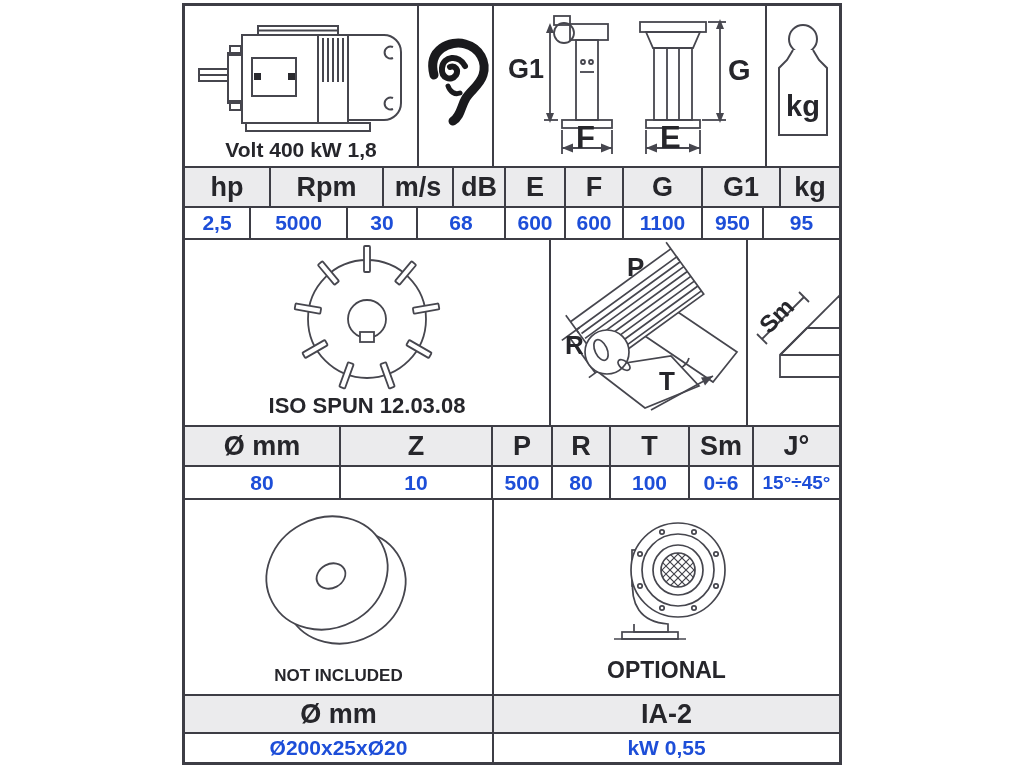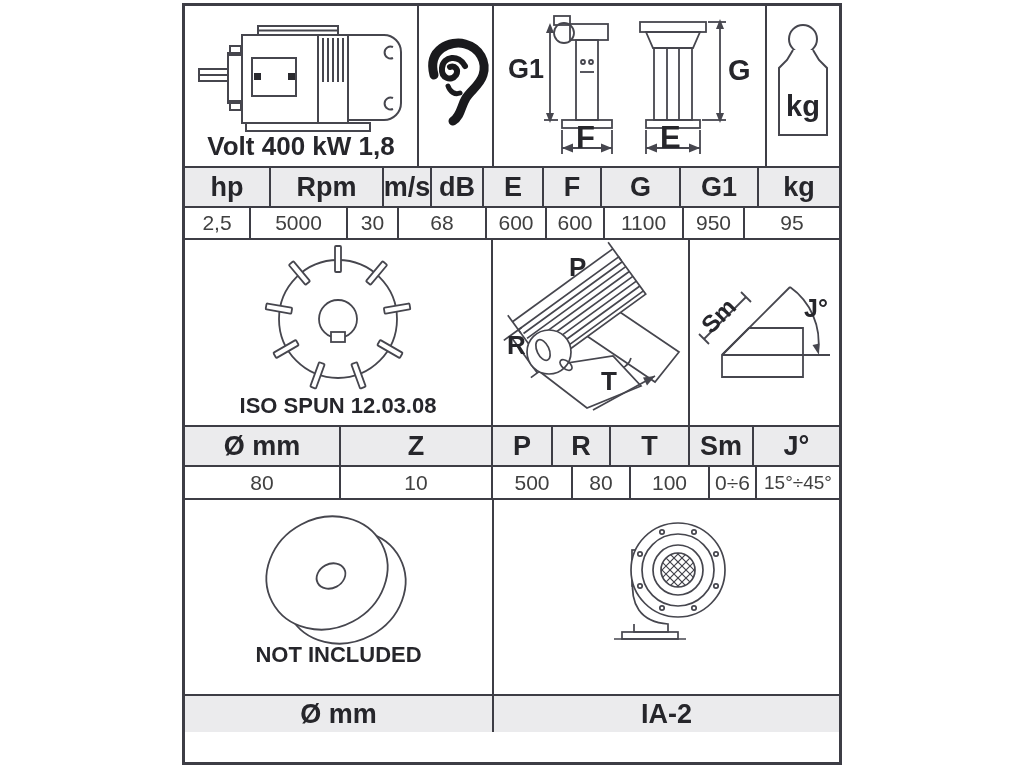--- a/index.html
+++ b/index.html
@@ -46,7 +46,7 @@
           <rect x="50" y="103" width="124" height="8"></rect>
         </g>
       </svg>
-      <div class="cap" style="bottom:4px;font-size:26px">Volt 400 kW 1,8</div>
+      <div class="cap" style="bottom:4px;font-size:21px">Volt 400 kW 1,8</div>
     </div>
     <div class="c imgcell" style="width:75px">
       <svg width="70" height="98" viewBox="0 0 70 98">

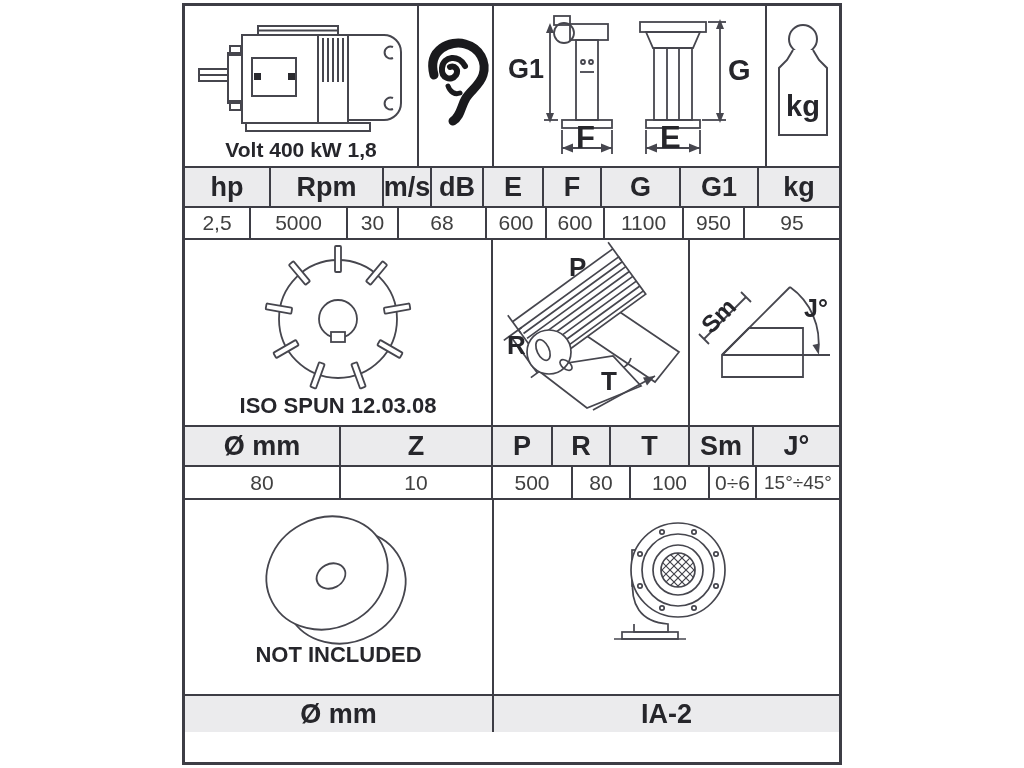--- a/index.html
+++ b/index.html
@@ -116,7 +116,7 @@
   <div class="row" style="height:38px">
     <div class="c h" style="width:84px">hp</div>
     <div class="c h" style="width:113px">Rpm</div>
-    <div class="c h" style="width:48px">m/s</div>
+    <div class="c h" style="width:70px">m/s</div>
     <div class="c h" style="width:52px">dB</div>
     <div class="c h" style="width:60px">E</div>
     <div class="c h" style="width:58px">F</div>

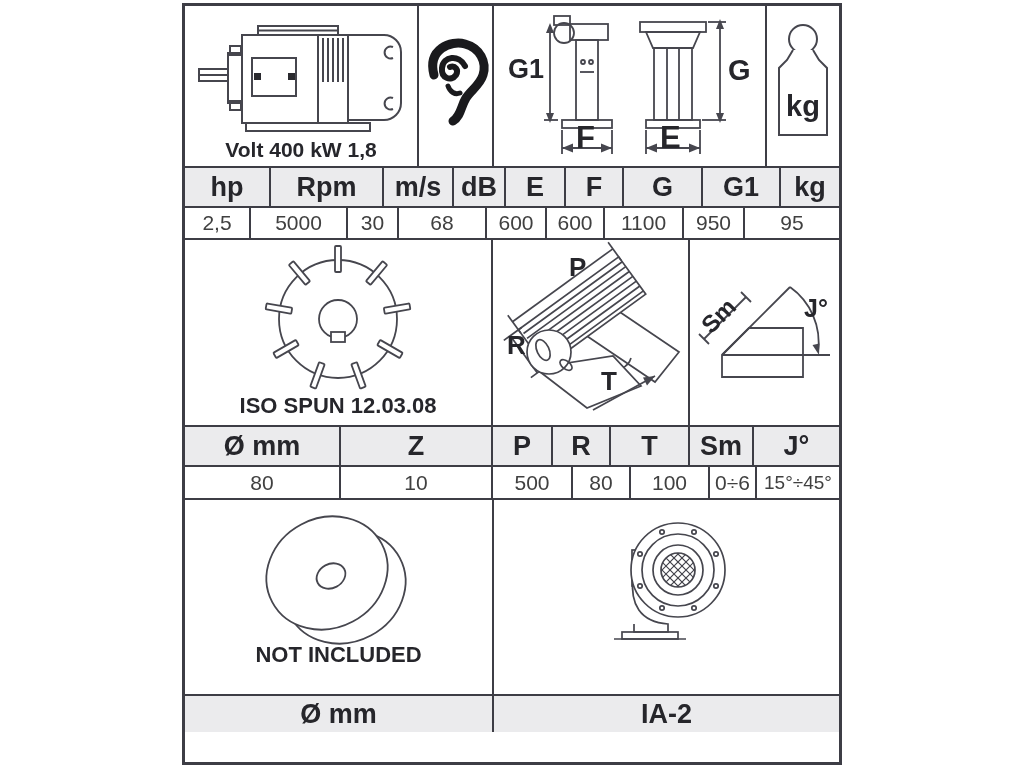--- a/index.html
+++ b/index.html
@@ -11,7 +11,7 @@
   .c:first-child{border-left:0;}
   .c.fill{flex:1 1 auto;}
   .h{background:#ebebed;font-weight:bold;font-size:27px;display:flex;align-items:center;justify-content:center;letter-spacing:0;}
-  .v{background:#fff;font-size:21px;display:flex;align-items:center;justify-content:center;color:#404040;}
+  .v{background:#fff;font-size:21px;display:flex;align-items:center;justify-content:center;color:#1d4ed8;font-weight:bold;}
   .imgcell{display:flex;align-items:center;justify-content:center;}
   svg{display:block;}
   .lbl{position:absolute;font-weight:bold;color:#26262b;line-height:1;}

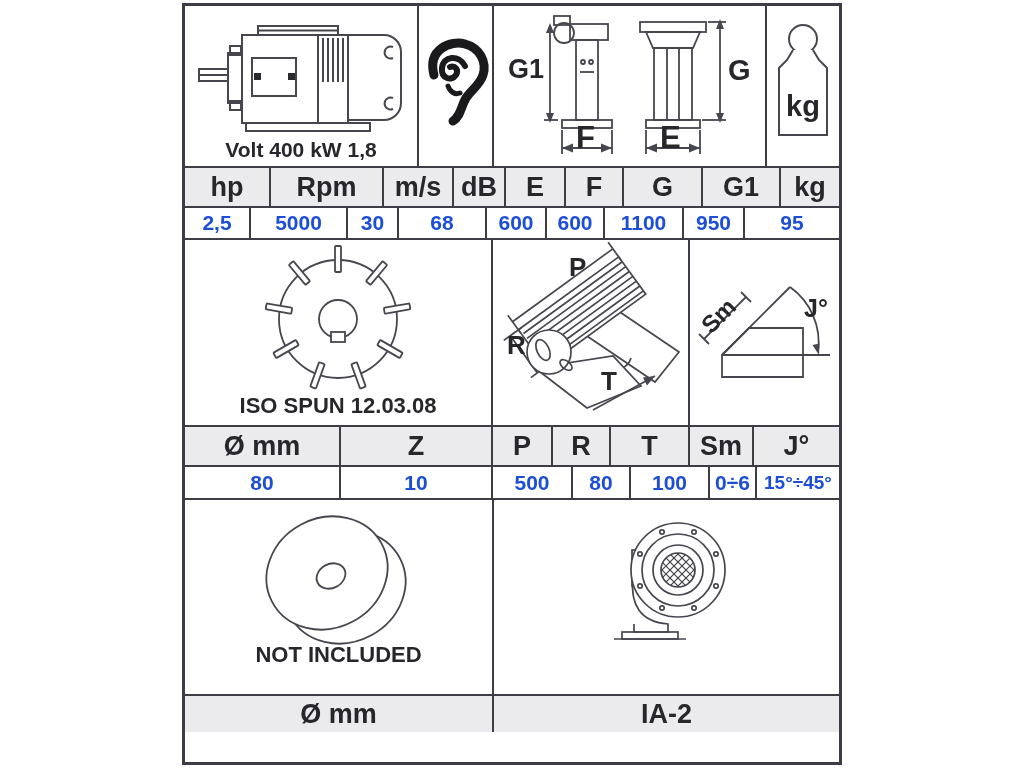--- a/index.html
+++ b/index.html
@@ -128,7 +128,7 @@
   <div class="row" style="height:30px">
     <div class="c v" style="width:64px">2,5</div>
     <div class="c v" style="width:97px">5000</div>
-    <div class="c v" style="width:51px">30</div>
+    <div class="c v" style="width:70px">30</div>
     <div class="c v" style="width:88px">68</div>
     <div class="c v" style="width:60px">600</div>
     <div class="c v" style="width:58px">600</div>

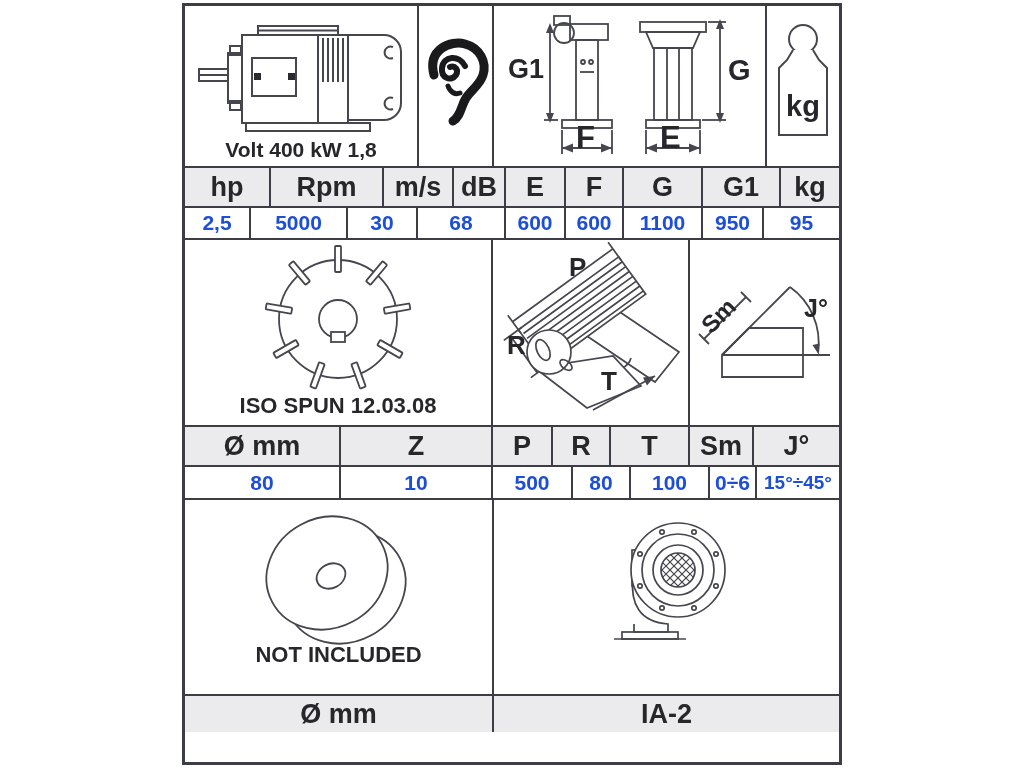--- a/index.html
+++ b/index.html
@@ -138,7 +138,7 @@
   </div>
 
   <div class="row" style="height:185px">
-    <div class="c" style="width:306px">
+    <div class="c" style="width:364px">
       <svg width="190" height="150" viewBox="0 0 190 150" style="margin:4px auto 0 auto">
         <g fill="none" stroke="#46464e" stroke-width="1.8">
           <circle cx="95" cy="75" r="59"></circle>

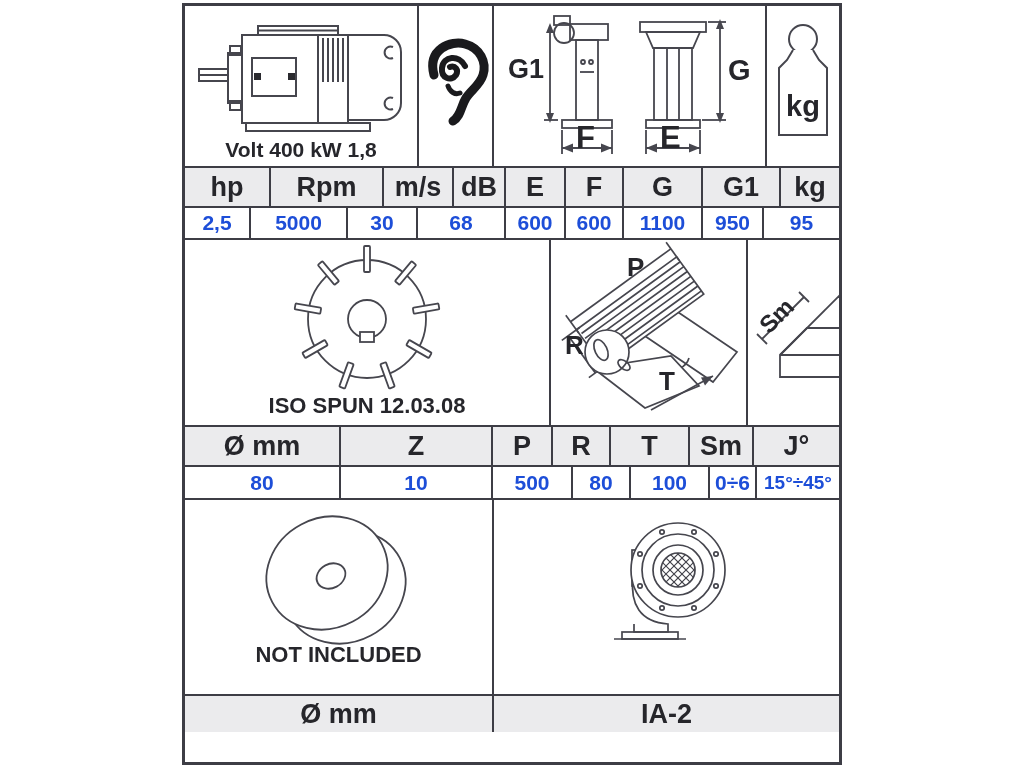--- a/index.html
+++ b/index.html
@@ -217,7 +217,7 @@
   <div class="row" style="height:31px">
     <div class="c v" style="width:154px">80</div>
     <div class="c v" style="width:152px">10</div>
-    <div class="c v" style="width:80px">500</div>
+    <div class="c v" style="width:60px">500</div>
     <div class="c v" style="width:58px">80</div>
     <div class="c v" style="width:79px">100</div>
     <div class="c v" style="width:47px">0÷6</div>

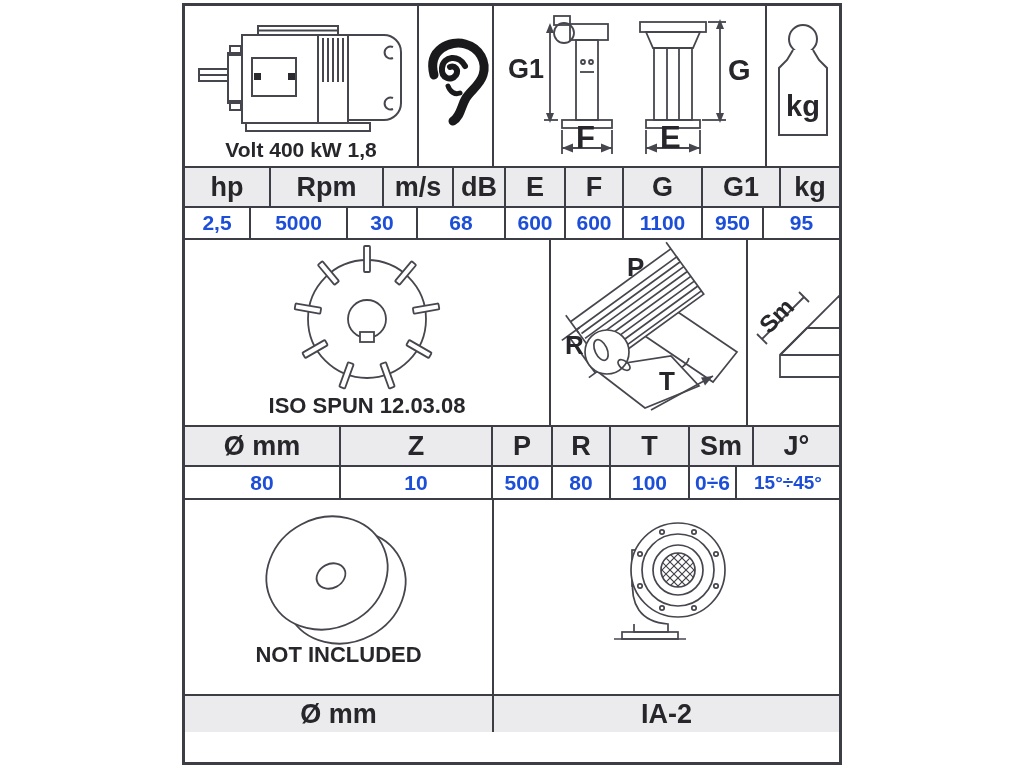--- a/index.html
+++ b/index.html
@@ -220,7 +220,7 @@
     <div class="c v" style="width:60px">500</div>
     <div class="c v" style="width:58px">80</div>
     <div class="c v" style="width:79px">100</div>
-    <div class="c v" style="width:47px">0÷6</div>
+    <div class="c v" style="width:64px">0÷6</div>
     <div class="c v fill" style="font-size:19px">15°÷45°</div>
   </div>
 

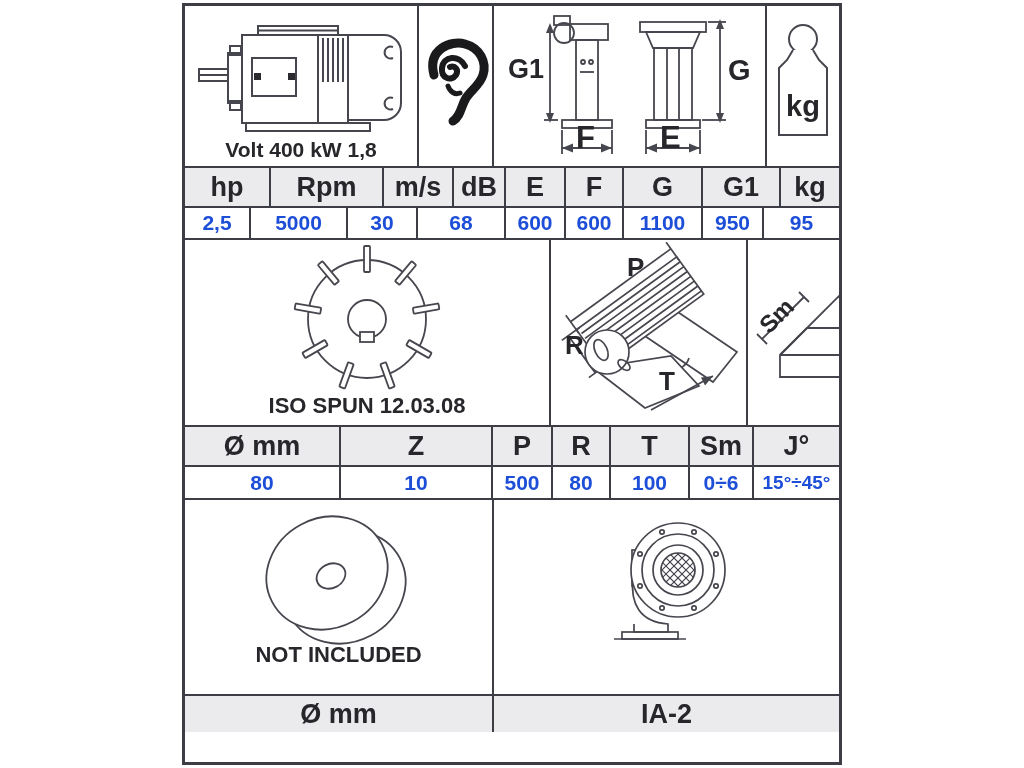--- a/index.html
+++ b/index.html
@@ -233,7 +233,7 @@
           <ellipse cx="146" cy="76" rx="15" ry="12" transform="rotate(-28 146 76)"></ellipse>
         </g>
       </svg>
-      <div class="cap" style="bottom:26px;font-size:22px">NOT INCLUDED</div>
+      <div class="cap" style="bottom:8px;font-size:17px">NOT INCLUDED</div>
     </div>
     <div class="c fill">
       <svg width="347" height="152" viewBox="0 0 347 152">

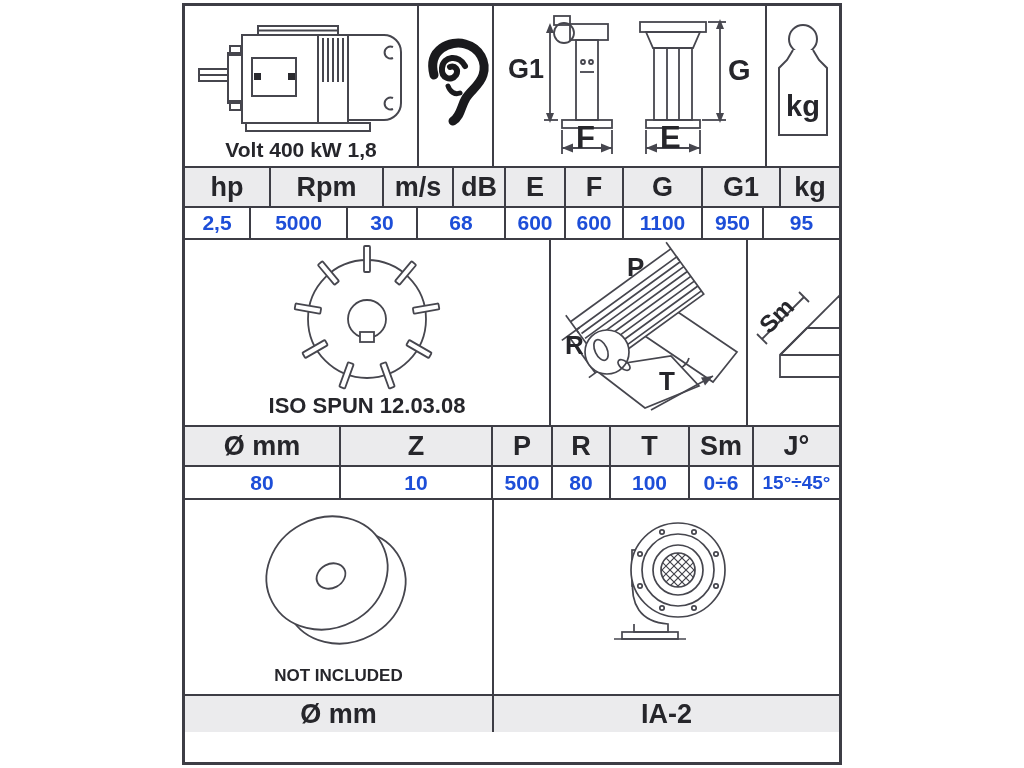--- a/index.html
+++ b/index.html
@@ -265,6 +265,7 @@
           </g>
         </g>
       </svg>
+      <div class="cap" style="bottom:10px;font-size:23px">OPTIONAL</div>
     </div>
   </div>
 

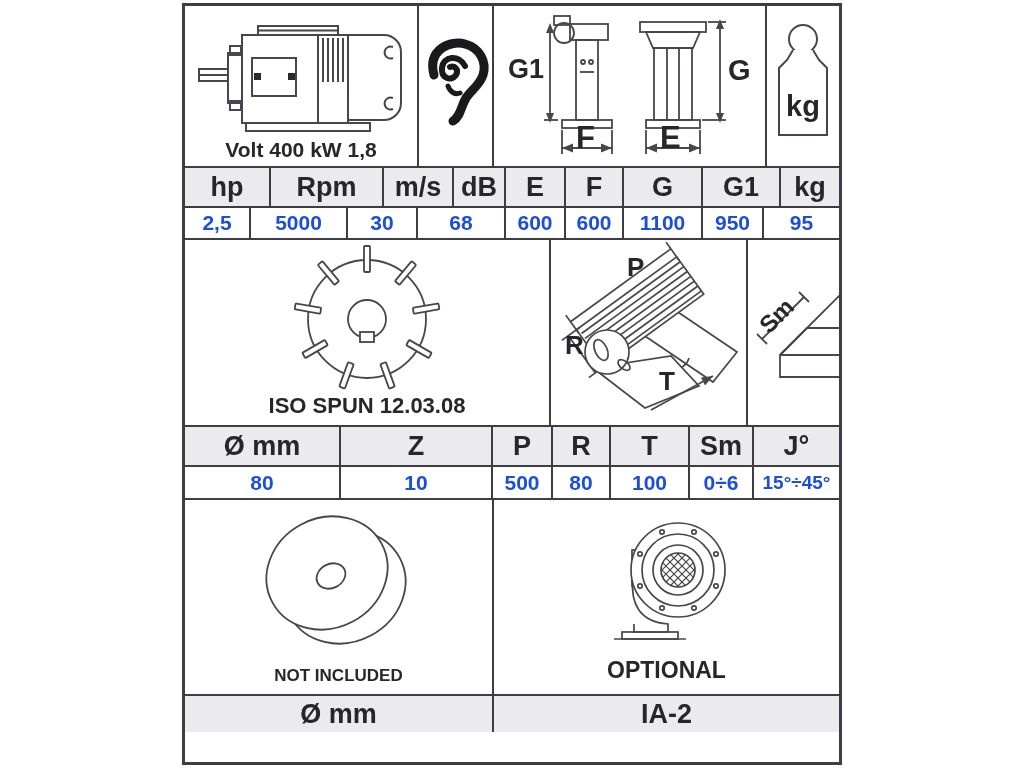--- a/index.html
+++ b/index.html
@@ -274,6 +274,10 @@
     <div class="c h fill">IA-2</div>
   </div>
 
+  <div class="row" style="height:28px">
+    <div class="c v" style="width:307px">Ø200x25xØ20</div>
+    <div class="c v fill">kW 0,55</div>
+  </div>
 
 </div>
 

